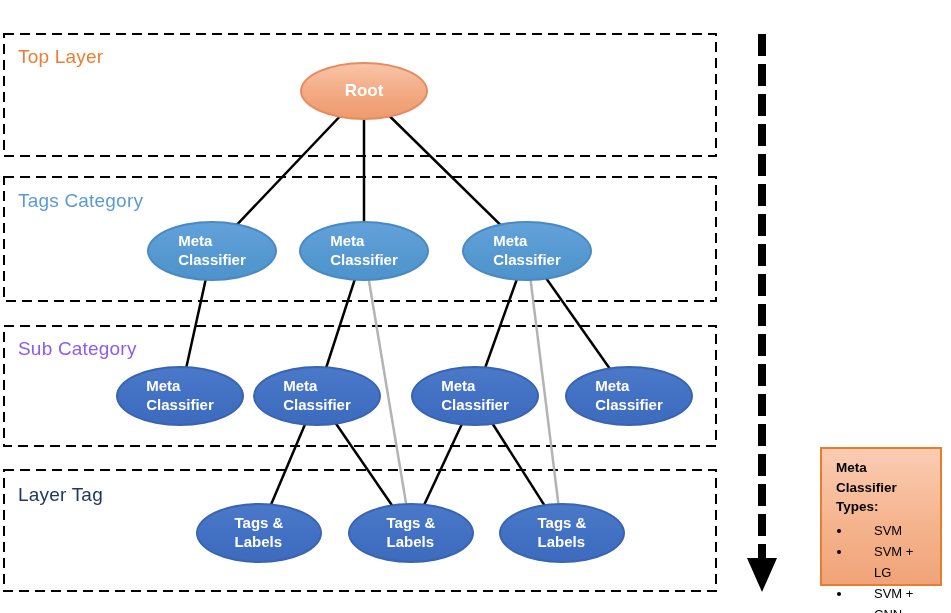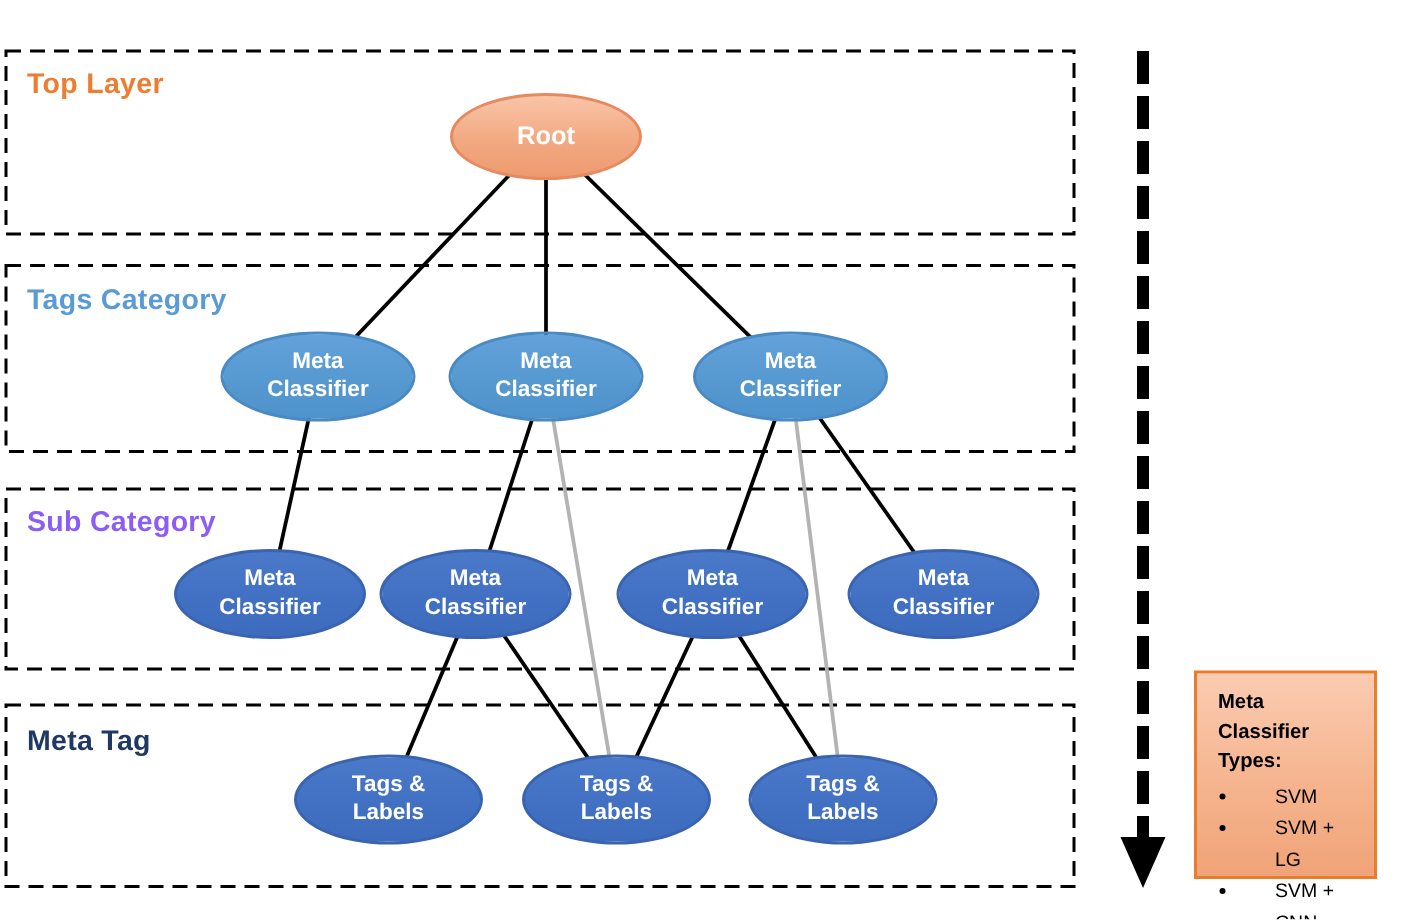--- a/index.html
+++ b/index.html
@@ -14,7 +14,7 @@
   .layer-label {
     position: absolute;
     font-size: 19px;
-    font-weight: 700;
+    font-weight: 400;
     letter-spacing: 0.2px;
     white-space: nowrap;
   }

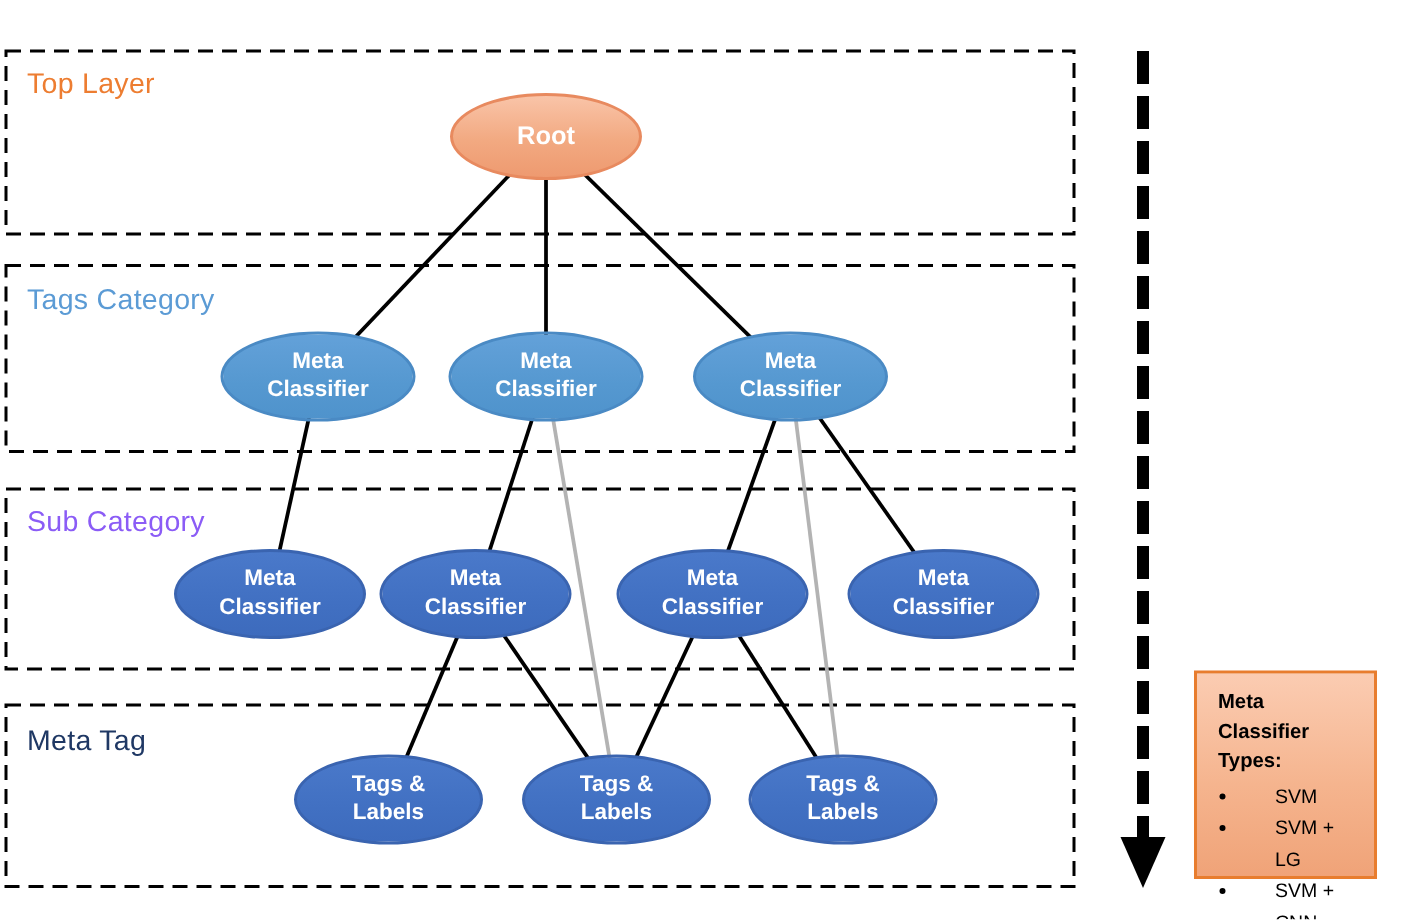--- a/index.html
+++ b/index.html
@@ -23,7 +23,6 @@
     display: flex;
     align-items: center;
     justify-content: center;
-    text-align: center;
     border-radius: 50%;
     color: #ffffff;
     font-weight: 700;

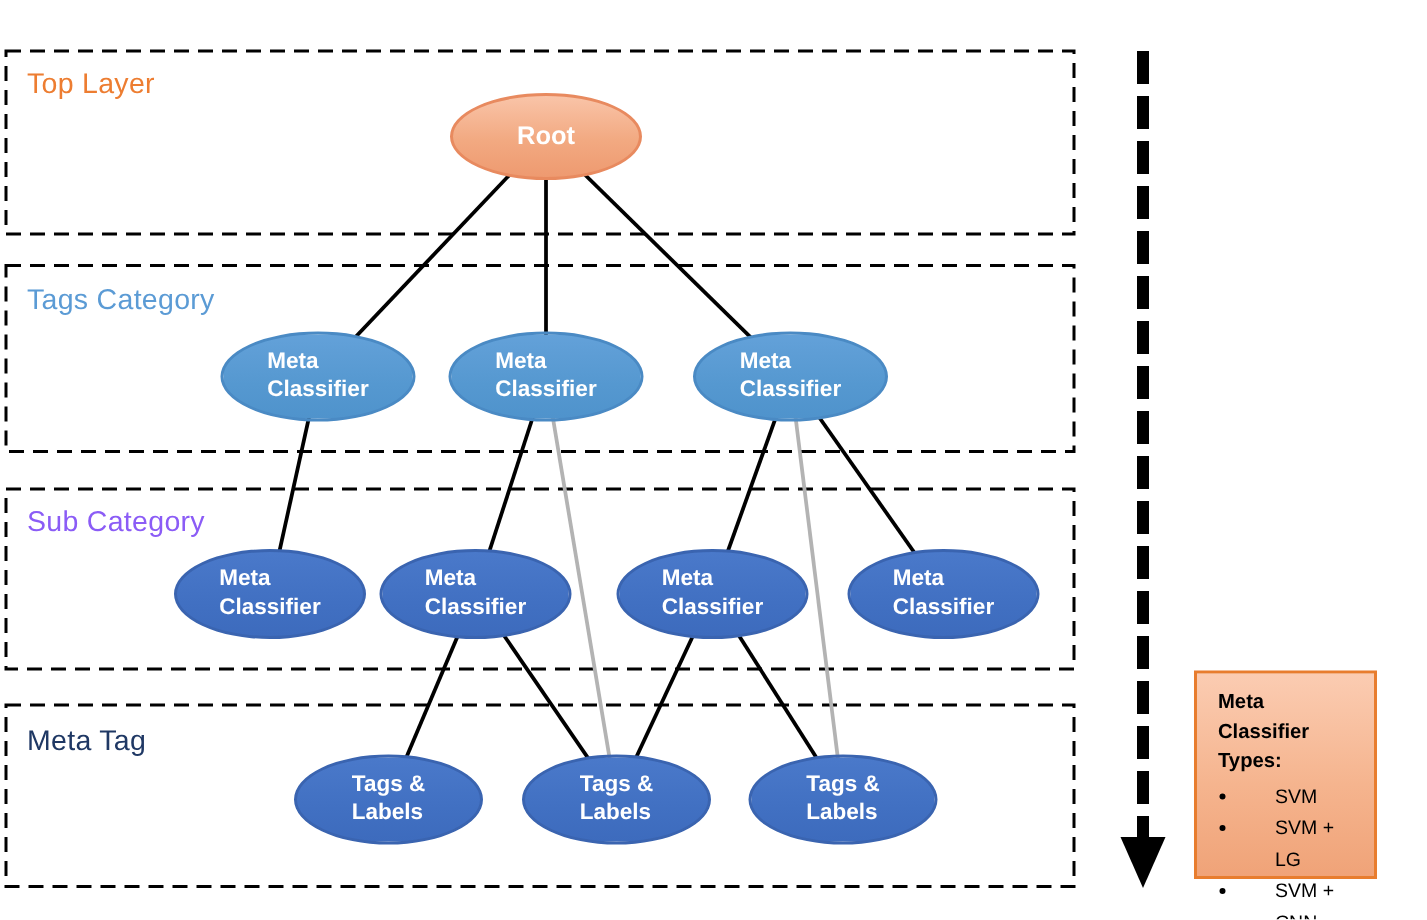--- a/index.html
+++ b/index.html
@@ -124,7 +124,7 @@
 Labels</span></div>
     </div>
 
-  <div id="legend" style="left: 796px; top: 447px; width: 122px; height: 139px;">
+  <div id="legend" style="left: 820px; top: 447px; width: 122px; height: 139px;">
     <div class="legend-title">Meta Classifier Types:</div>
     <ul>
       <li>SVM</li>

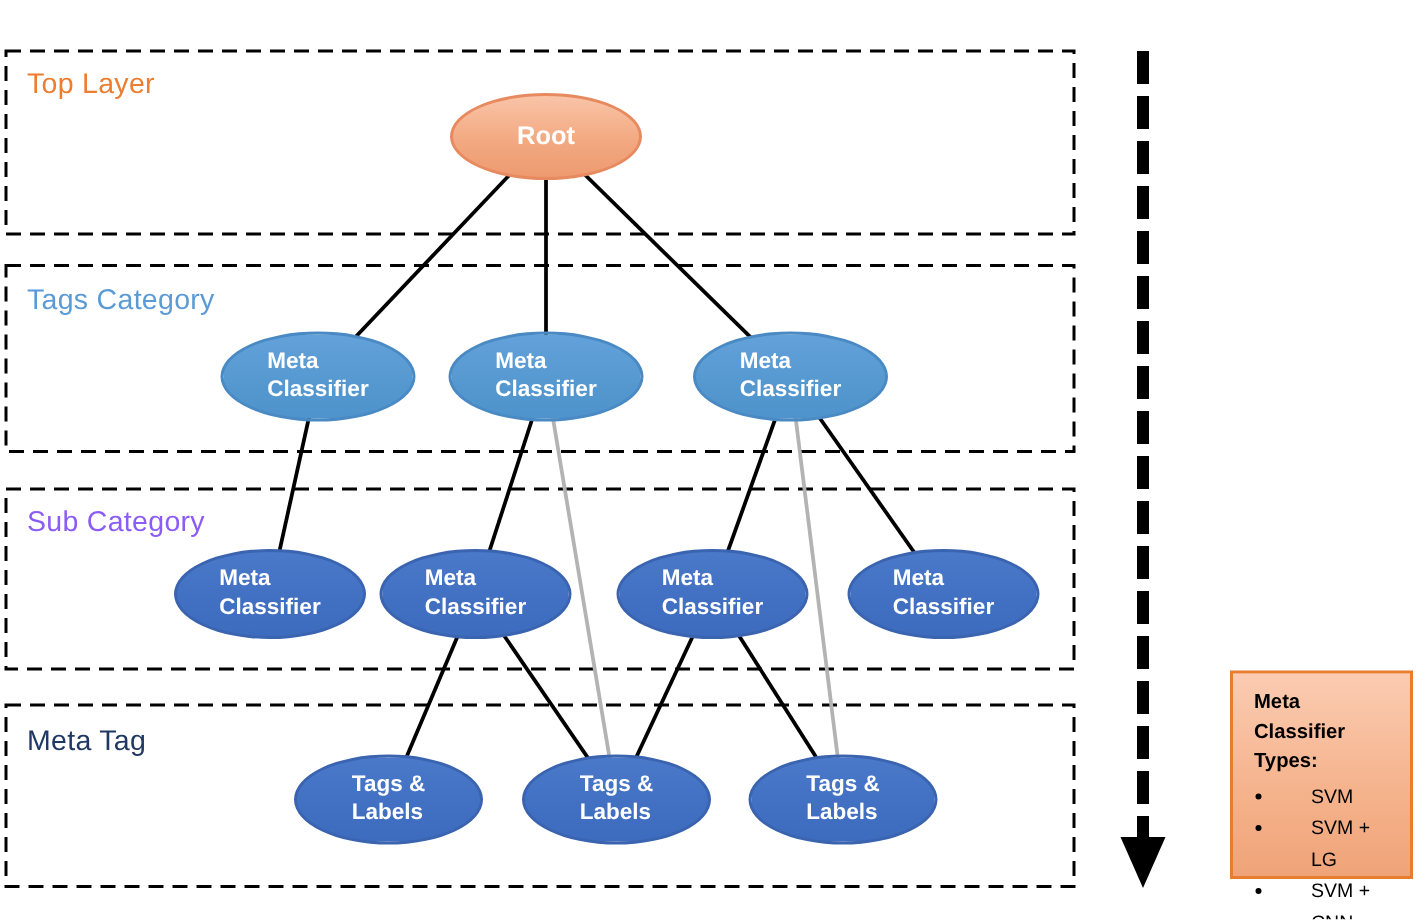--- a/index.html
+++ b/index.html
@@ -98,7 +98,7 @@
       <div class="layer-label" style="left: 18px; top: 46px; color: rgb(237, 125, 49);">Top Layer</div>
       <div class="layer-label" style="left: 18px; top: 190px; color: rgb(91, 155, 213);">Tags Category</div>
       <div class="layer-label" style="left: 18px; top: 338px; color: #8b5cf6;">Sub Category</div>
-      <div class="layer-label" style="left: 18px; top: 484px; color: rgb(31, 56, 100);">Meta Tag</div>
+      <div class="layer-label" style="left: 18px; top: 484px; color: rgb(31, 56, 100);">Layer Tag</div>
     </div>
   <div id="nodes-root">
       <div class="node orange" style="left: 300px; top: 62px; width: 128px; height: 58px;"><span>Root</span></div>

